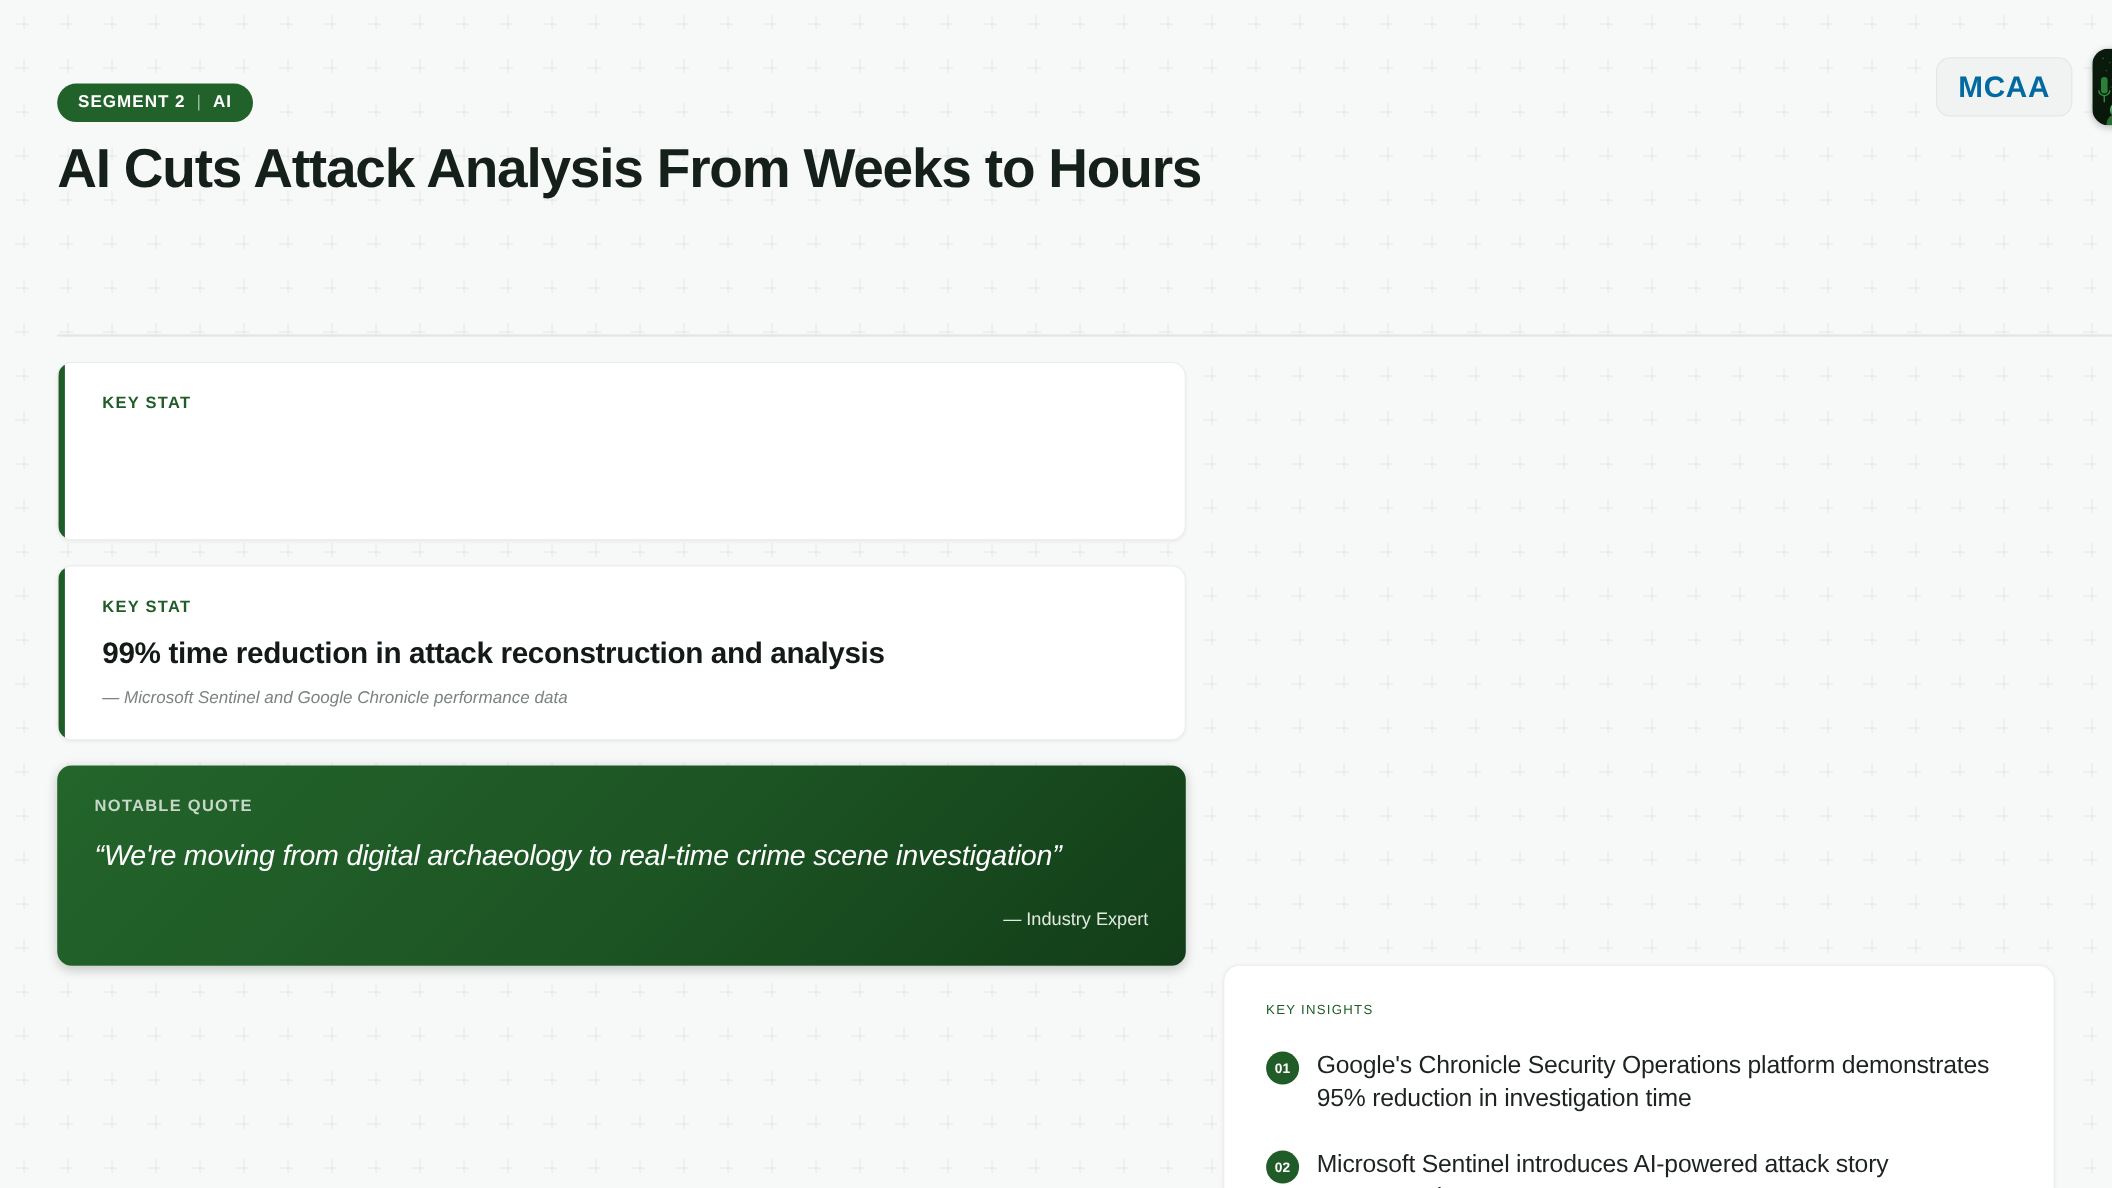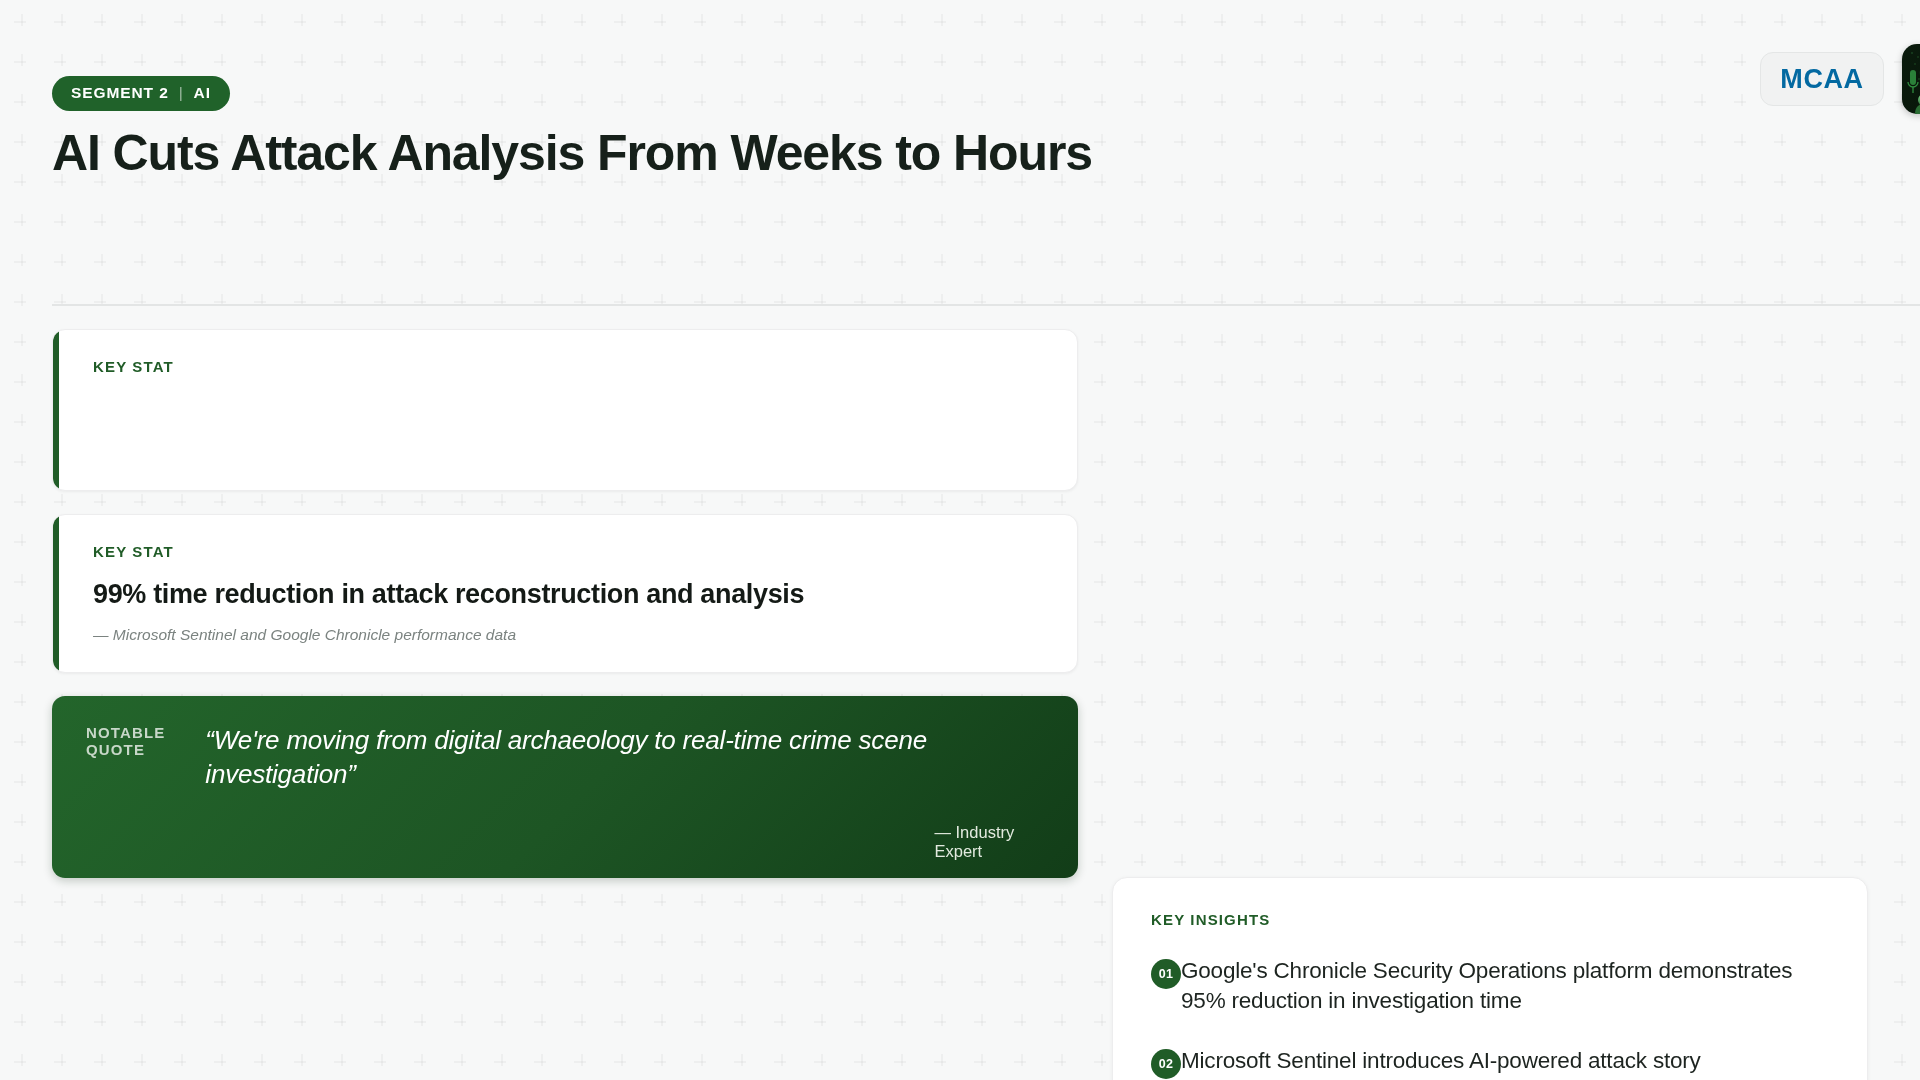--- a/index.html
+++ b/index.html
@@ -184,10 +184,10 @@
     border-radius: 13px;
     background: linear-gradient(135deg, #23652b 0%, #1d5524 52%, #123d18 100%);
     box-shadow: 0 3px 10px rgba(13,40,20,0.22);
-    padding: 28px 34px 17px 34px;
+    padding: 28px 34px 32px 34px;
     min-height: 182px;
     display: flex;
-    flex-direction: row;
+    flex-direction: column;
   }
   .quote-eyebrow {
     font-size: 15px;

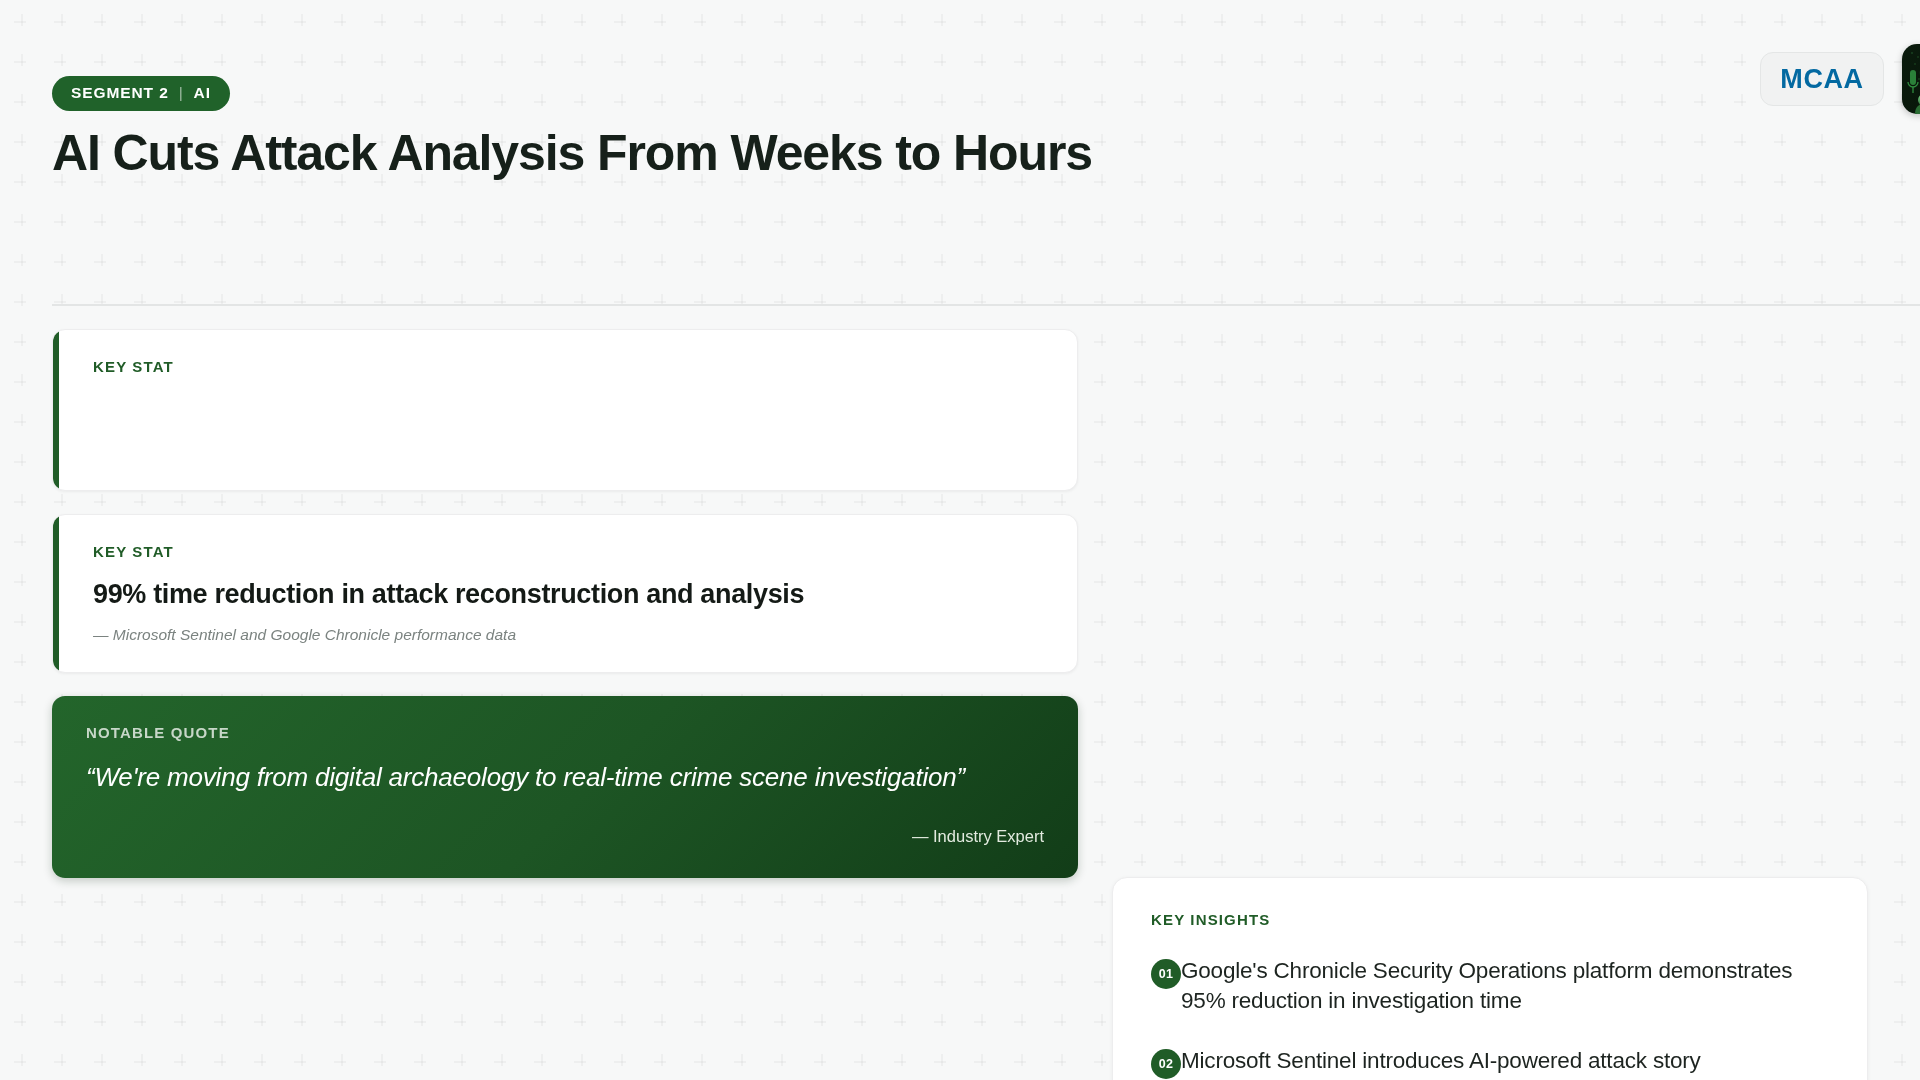--- a/index.html
+++ b/index.html
@@ -225,8 +225,8 @@
     padding: 33px 38px;
   }
   .insights-eyebrow {
-    font-size: 15px;
-    font-weight: bold;
+    font-size: 12px;
+    font-weight: normal;
     letter-spacing: 1.15px;
     color: #205c27;
     margin-bottom: 28px;

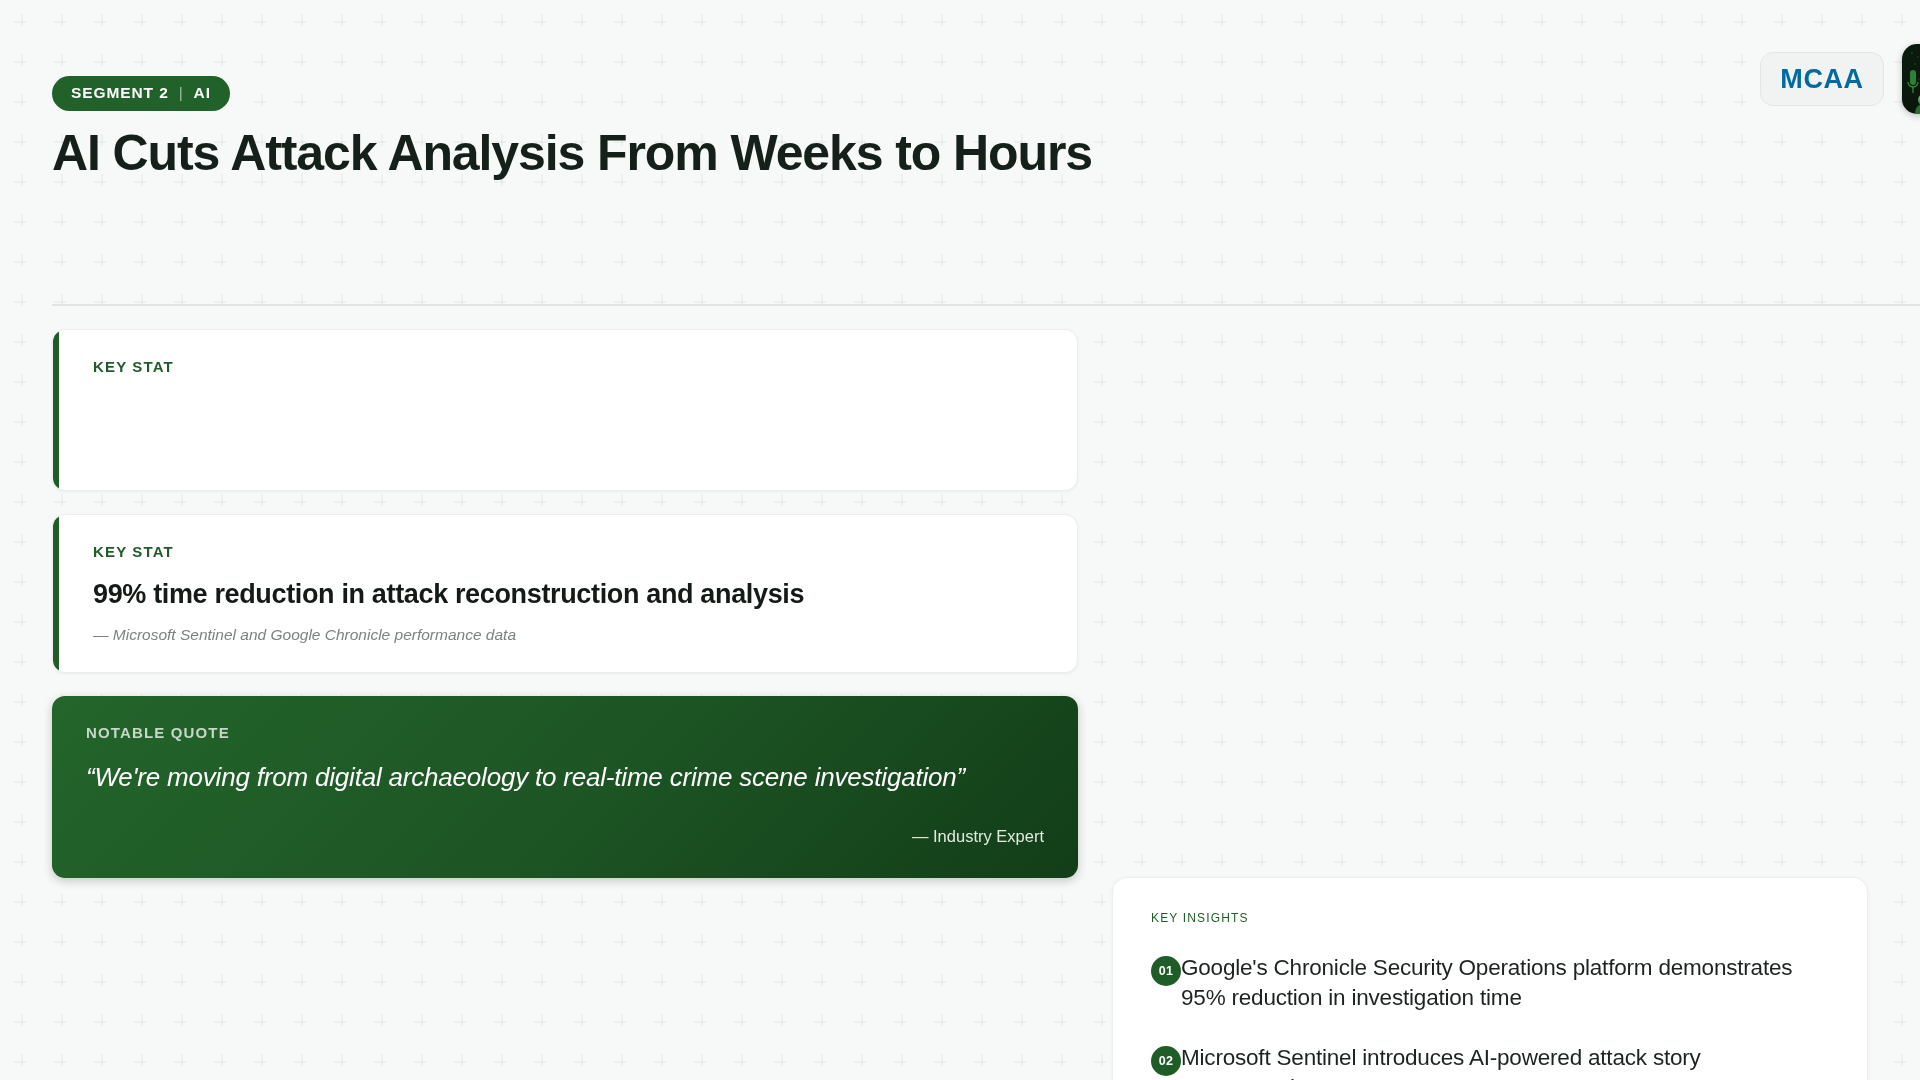--- a/index.html
+++ b/index.html
@@ -234,6 +234,7 @@
   .insight-item {
     display: flex;
     align-items: flex-start;
+    gap: 16px;
     margin-bottom: 29px;
     justify-content: center;
   }

